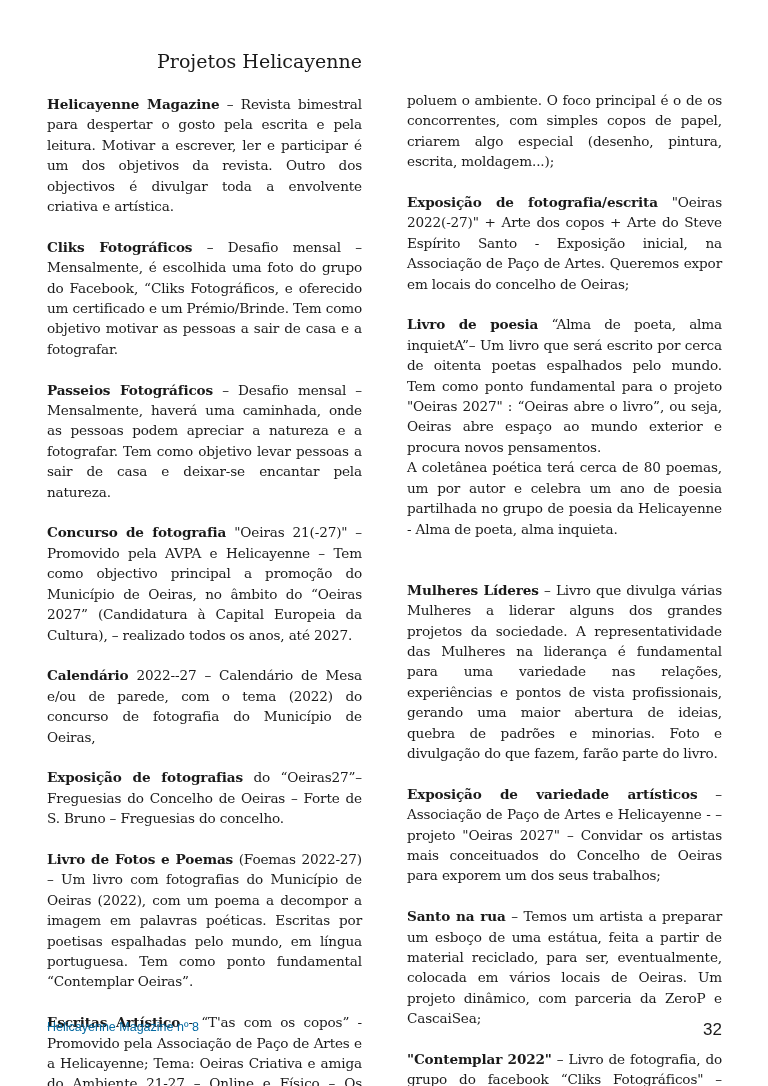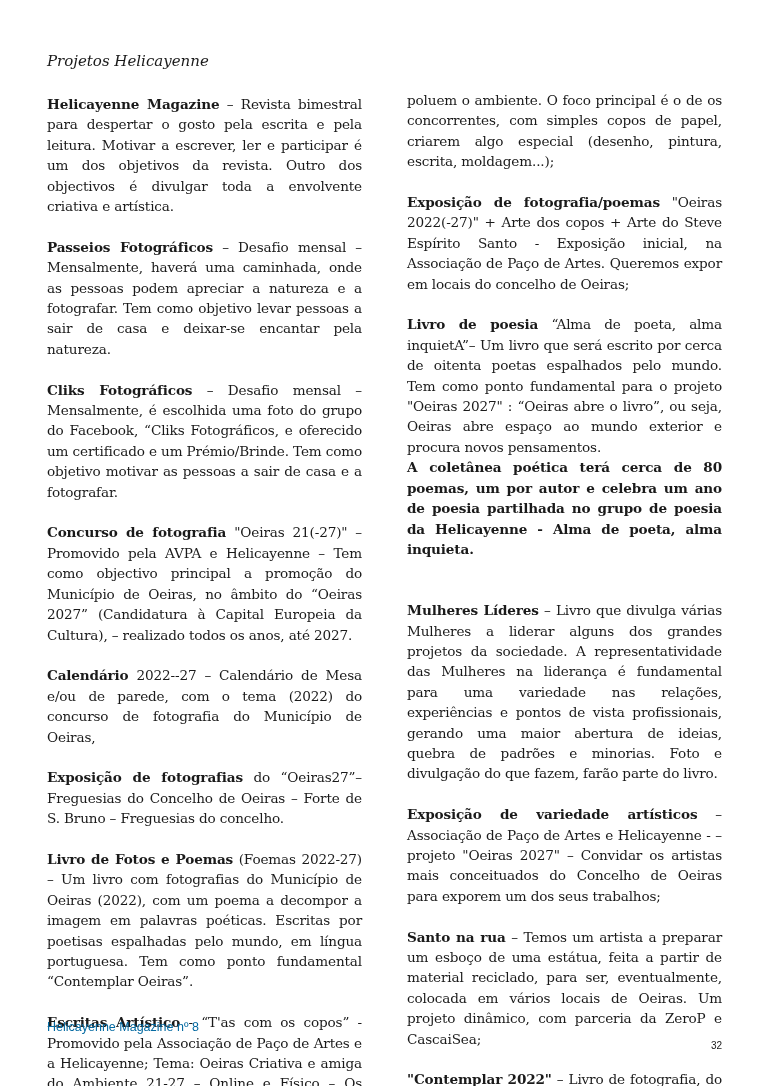--- a/index.html
+++ b/index.html
@@ -32,13 +32,12 @@
     .col-left { left: 47px; top: 48px; }
     .col-right { left: 407px; top: 44px; margin-top: 46px; }
     .title {
-      text-align: left;
-      font-size: 15px;
+      text-align: right;
+      font-size: 19px;
       line-height: 26px;
       font-weight: normal;
       margin: 0 0 20px 0;
       letter-spacing: 0;
-      font-style: italic;
     }
     .para {
       margin: 0 0 20.4px 0;

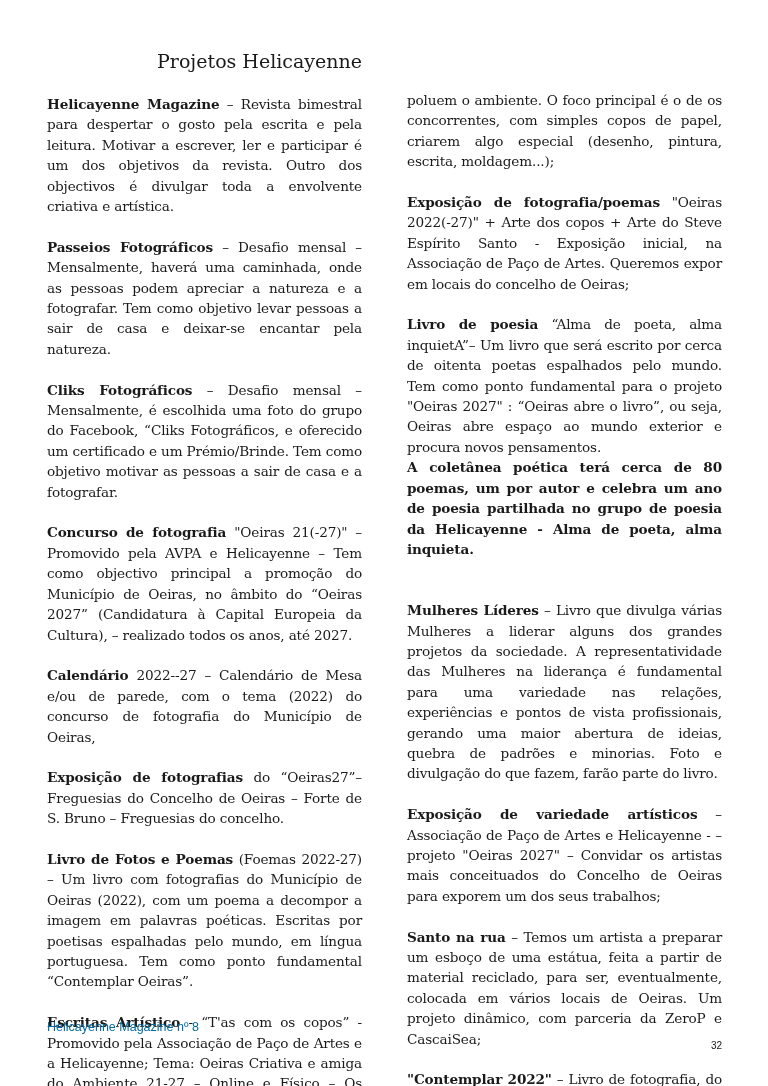--- a/index.html
+++ b/index.html
@@ -92,7 +92,7 @@
   <div class="col col-right">
     <p class="para">poluem o ambiente. O foco principal é o de os concorrentes, com simples copos de papel, criarem algo especial (desenho, pintura, escrita, moldagem...);</p>
 
-    <p class="para"><span class="bold">Exposição de fotografia/poemas</span><span> "Oeiras 2022(-27)" + Arte dos copos + Arte do Steve Espírito Santo - Exposição inicial, na Associação de Paço de Artes. Queremos expor em locais do concelho de Oeiras;</span></p>
+    <p class="para"><span class="bold">Exposição de fotografia/escrita</span><span> "Oeiras 2022(-27)" + Arte dos copos + Arte do Steve Espírito Santo - Exposição inicial, na Associação de Paço de Artes. Queremos expor em locais do concelho de Oeiras;</span></p>
 
     <p class="para nomargin"><span class="bold">Livro de poesia</span><span> “Alma de poeta, alma inquietA”– Um livro que será escrito por cerca de oitenta poetas espalhados pelo mundo. Tem como ponto fundamental para o projeto "Oeiras 2027" : “Oeiras abre o livro”, ou seja, Oeiras abre espaço ao mundo exterior e procura novos pensamentos.</span></p>
     <p class="para spacer-big">A coletânea poética terá cerca de 80 poemas, um por autor e celebra um ano de poesia partilhada no grupo de poesia da Helicayenne - Alma de poeta, alma inquieta.</p>

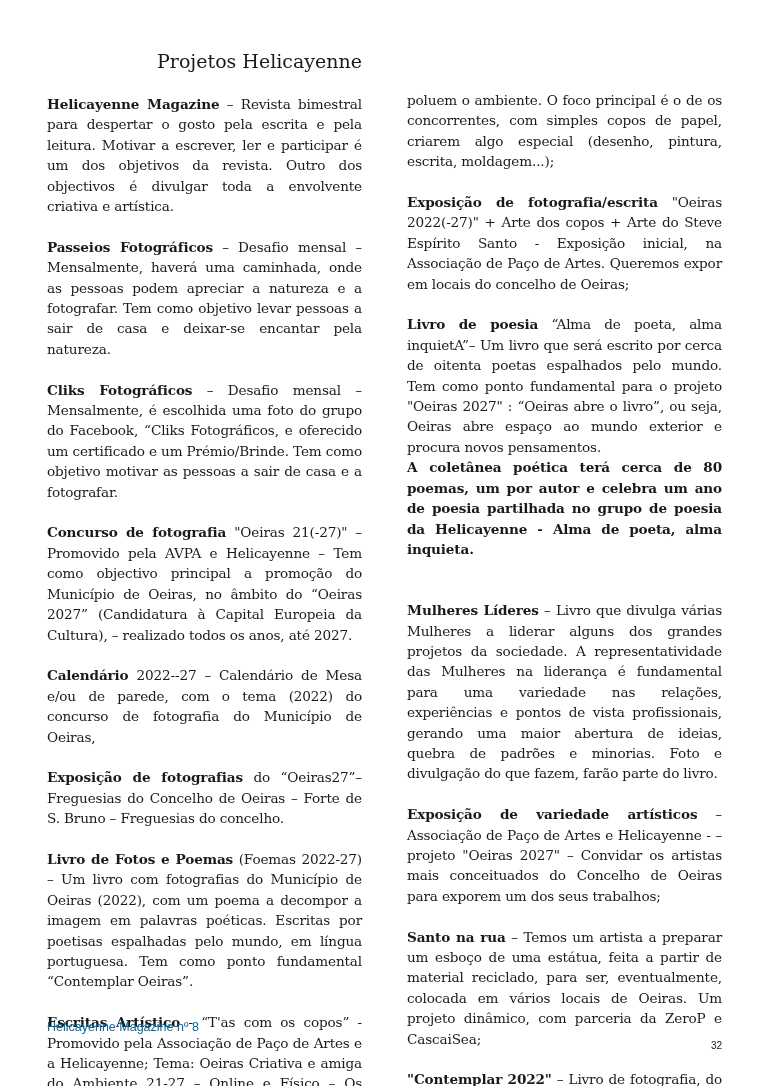--- a/index.html
+++ b/index.html
@@ -74,9 +74,9 @@
 
     <p class="para"><span class="bold">Helicayenne Magazine</span><span> – Revista bimestral para despertar o gosto pela escrita e pela leitura. Motivar a escrever, ler e participar é um dos objetivos da revista. Outro dos objectivos é divulgar toda a envolvente criativa e artística.</span></p>
 
+    <p class="para"><span class="bold">Cliks Fotográficos</span><span> – Desafio mensal – Mensalmente, é escolhida uma foto do grupo do Facebook, “Cliks Fotográficos, e oferecido um certificado e um Prémio/Brinde. Tem como objetivo motivar as pessoas a sair de casa e a fotografar.</span></p>
+
     <p class="para"><span class="bold">Passeios Fotográficos</span><span> – Desafio mensal – Mensalmente, haverá uma caminhada, onde as pessoas podem apreciar a natureza e a fotografar. Tem como objetivo levar pessoas a sair de casa e deixar-se encantar pela natureza.</span></p>
-
-    <p class="para"><span class="bold">Cliks Fotográficos</span><span> – Desafio mensal – Mensalmente, é escolhida uma foto do grupo do Facebook, “Cliks Fotográficos, e oferecido um certificado e um Prémio/Brinde. Tem como objetivo motivar as pessoas a sair de casa e a fotografar.</span></p>
 
     <p class="para"><span class="bold">Concurso de fotografia</span><span> "Oeiras 21(-27)" – Promovido pela AVPA e Helicayenne – Tem como objectivo principal a promoção do Município de Oeiras, no âmbito do “Oeiras 2027” (Candidatura à Capital Europeia da Cultura), – realizado todos os anos, até 2027.</span></p>
 

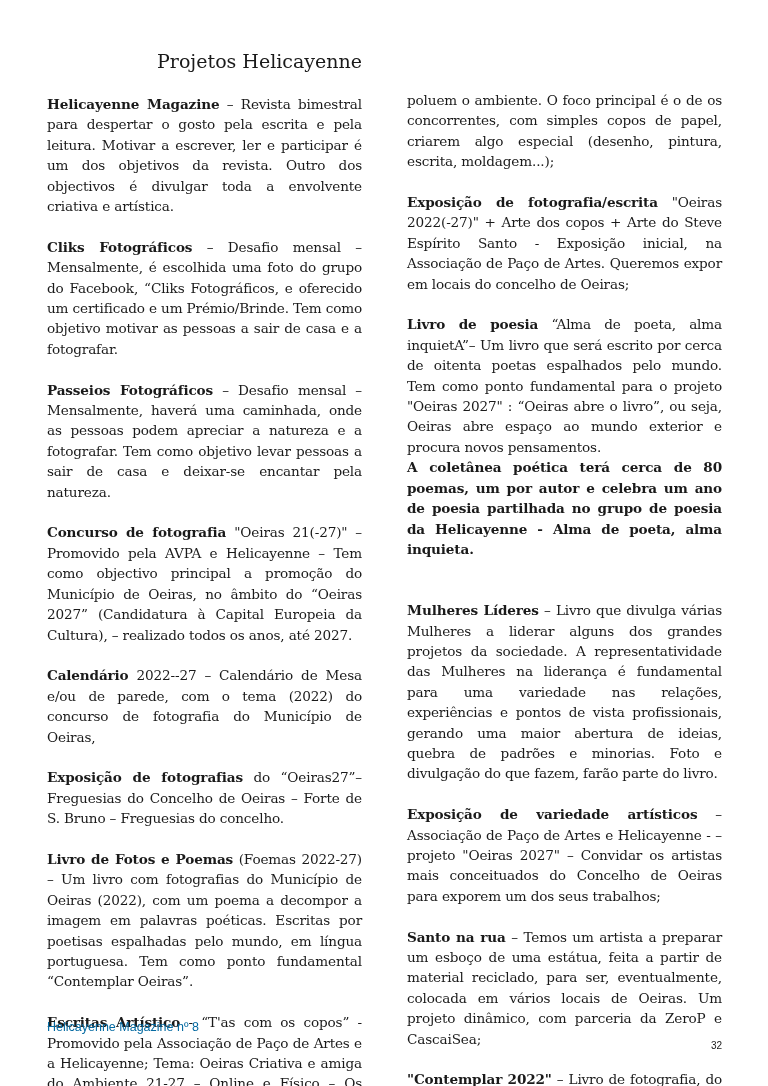--- a/index.html
+++ b/index.html
@@ -43,7 +43,7 @@
       margin: 0 0 20.4px 0;
     }
     .para.nomargin { margin-bottom: 0; }
-    .para.spacer-big { margin-bottom: 40.8px; font-weight: bold; }
+    .para.spacer-big { margin-bottom: 40.8px; }
     .bold { font-weight: bold; }
     .u { }
     .footer-left {

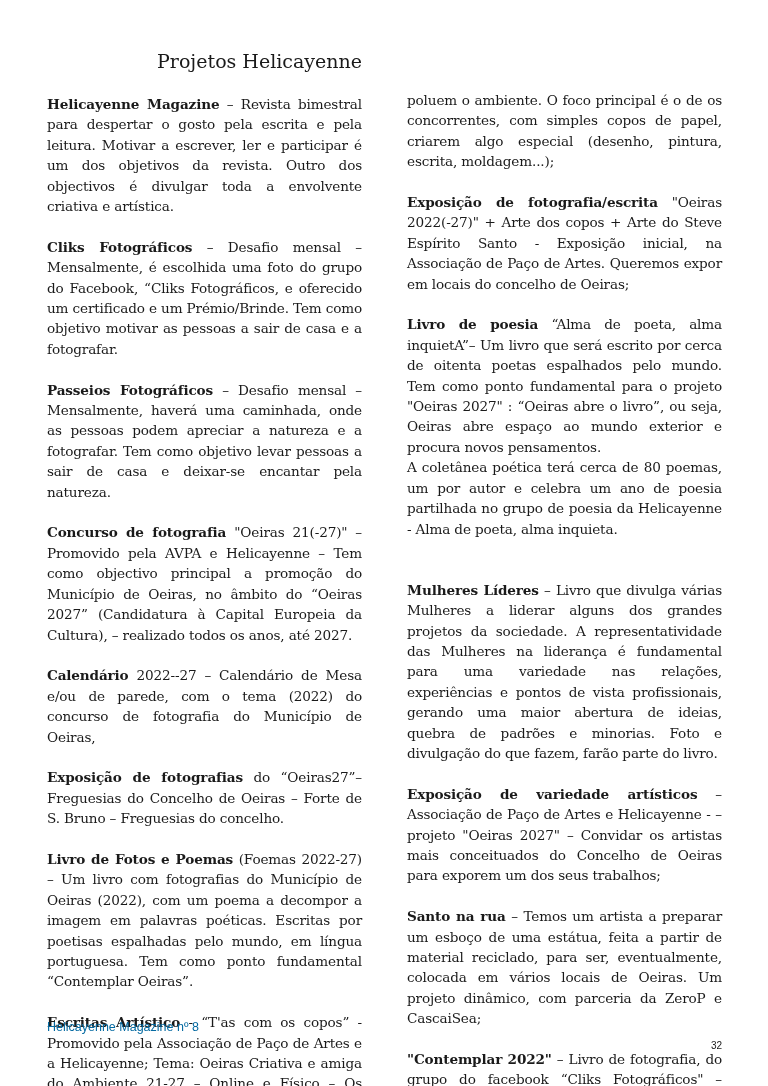--- a/index.html
+++ b/index.html
@@ -59,9 +59,8 @@
       right: 46px;
       top: 1020px;
       font-family: "Liberation Sans", "DejaVu Sans", sans-serif;
-      font-size: 10px;
+      font-size: 17px;
       color: #1a1a1a;
-      margin-top: 20px;
     }
   </style>
 </head>

